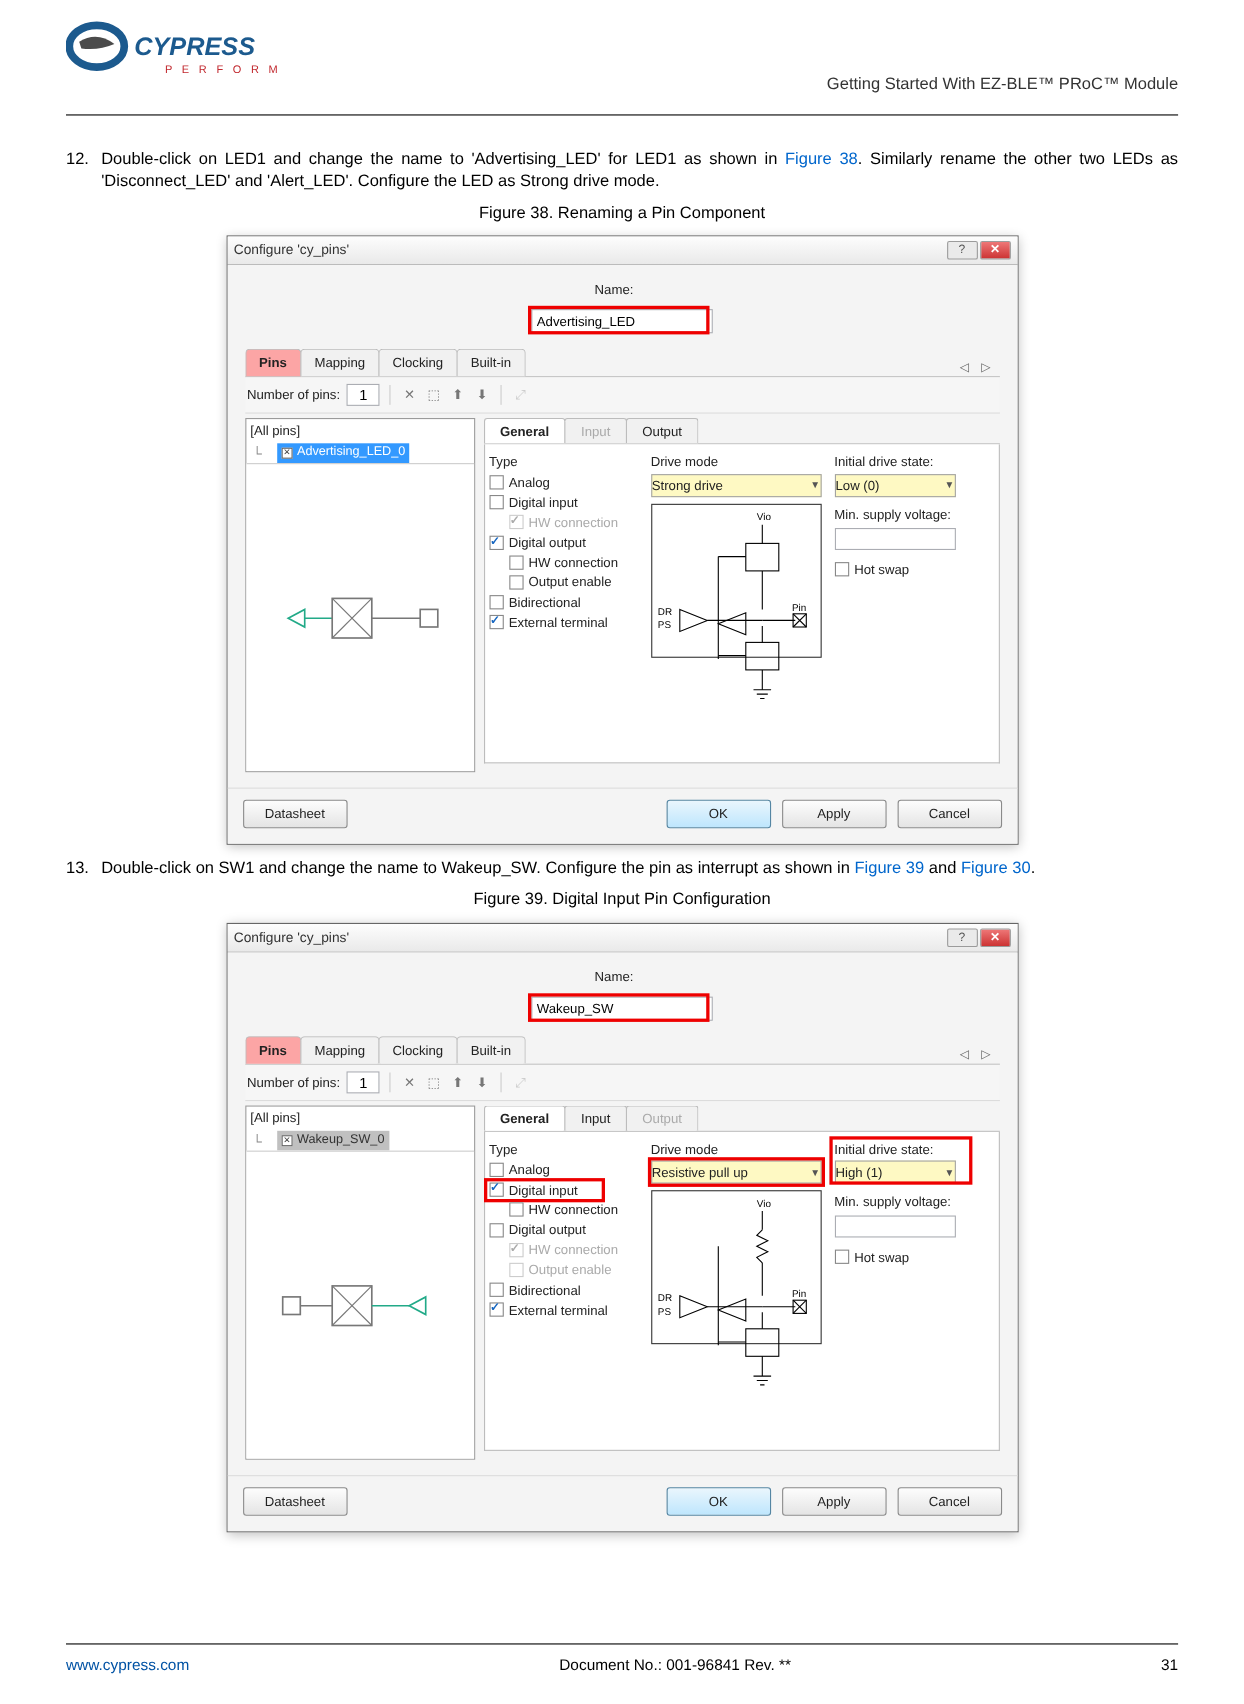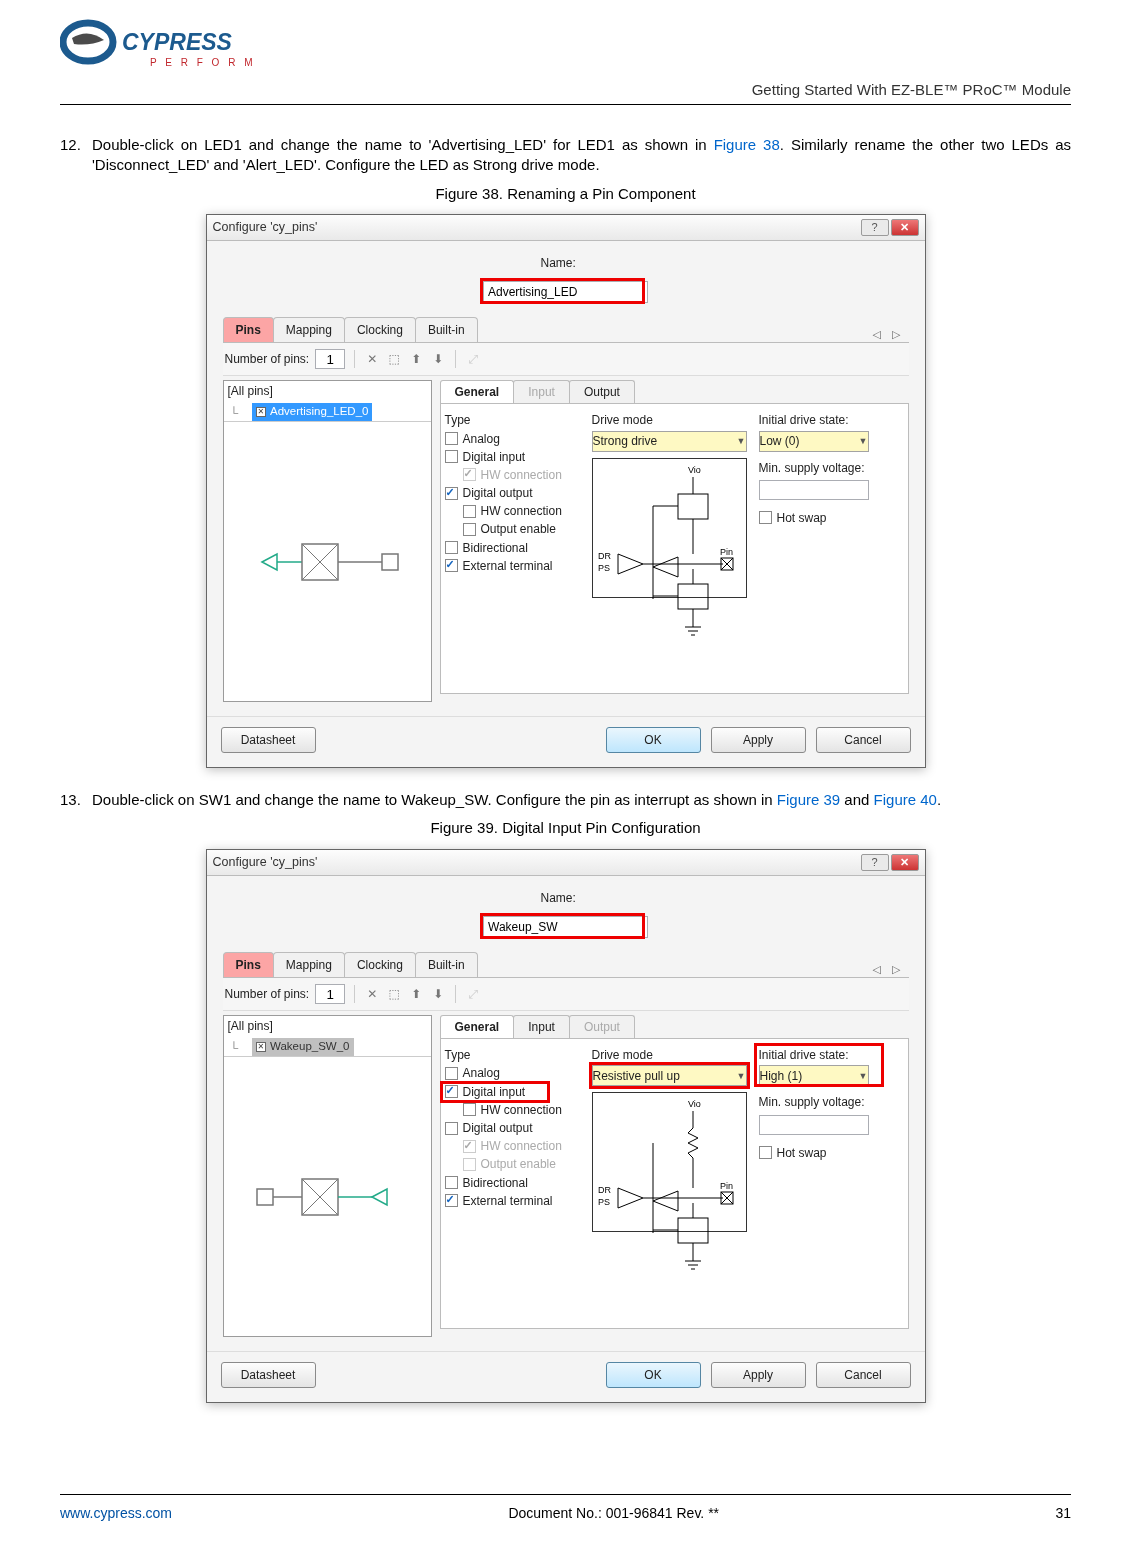--- a/index.html
+++ b/index.html
@@ -23,7 +23,7 @@
   .logo-block { position: absolute; left: 0; top: 18px; }
   .logo-svg { display: block; }
   .header-title {
-    position: absolute; right: 0; bottom: 6px;
+    position: absolute; right: 0; bottom: 19px;
     font-size: 15px; color: #333;
   }
   

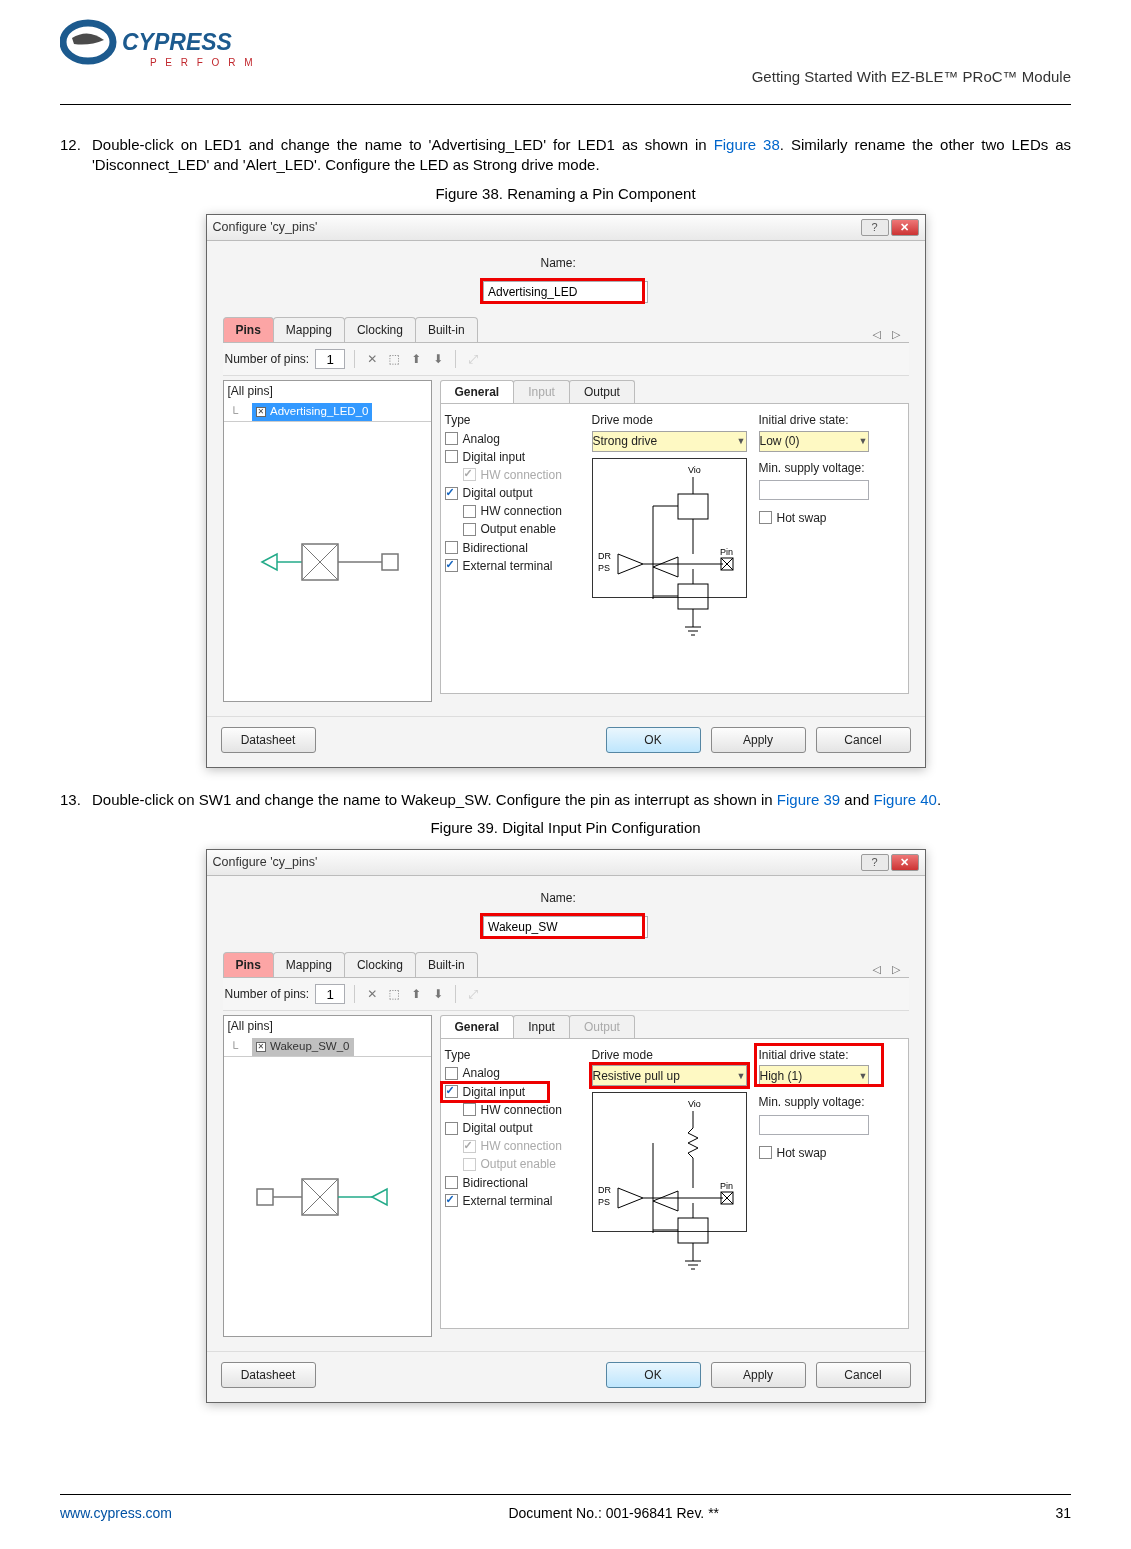--- a/index.html
+++ b/index.html
@@ -34,7 +34,7 @@
   .link { color: #0066cc; }
   .fig-caption { text-align: center; margin: 8px 0 10px 0; font-size: 15px; }
   
-  .dialog-wrap { display: flex; justify-content: center; margin-bottom: 22px; }
+  .dialog-wrap { display: flex; justify-content: center; margin-bottom: 12px; }
   .dialog {
     width: 720px;
     border: 1px solid #666;

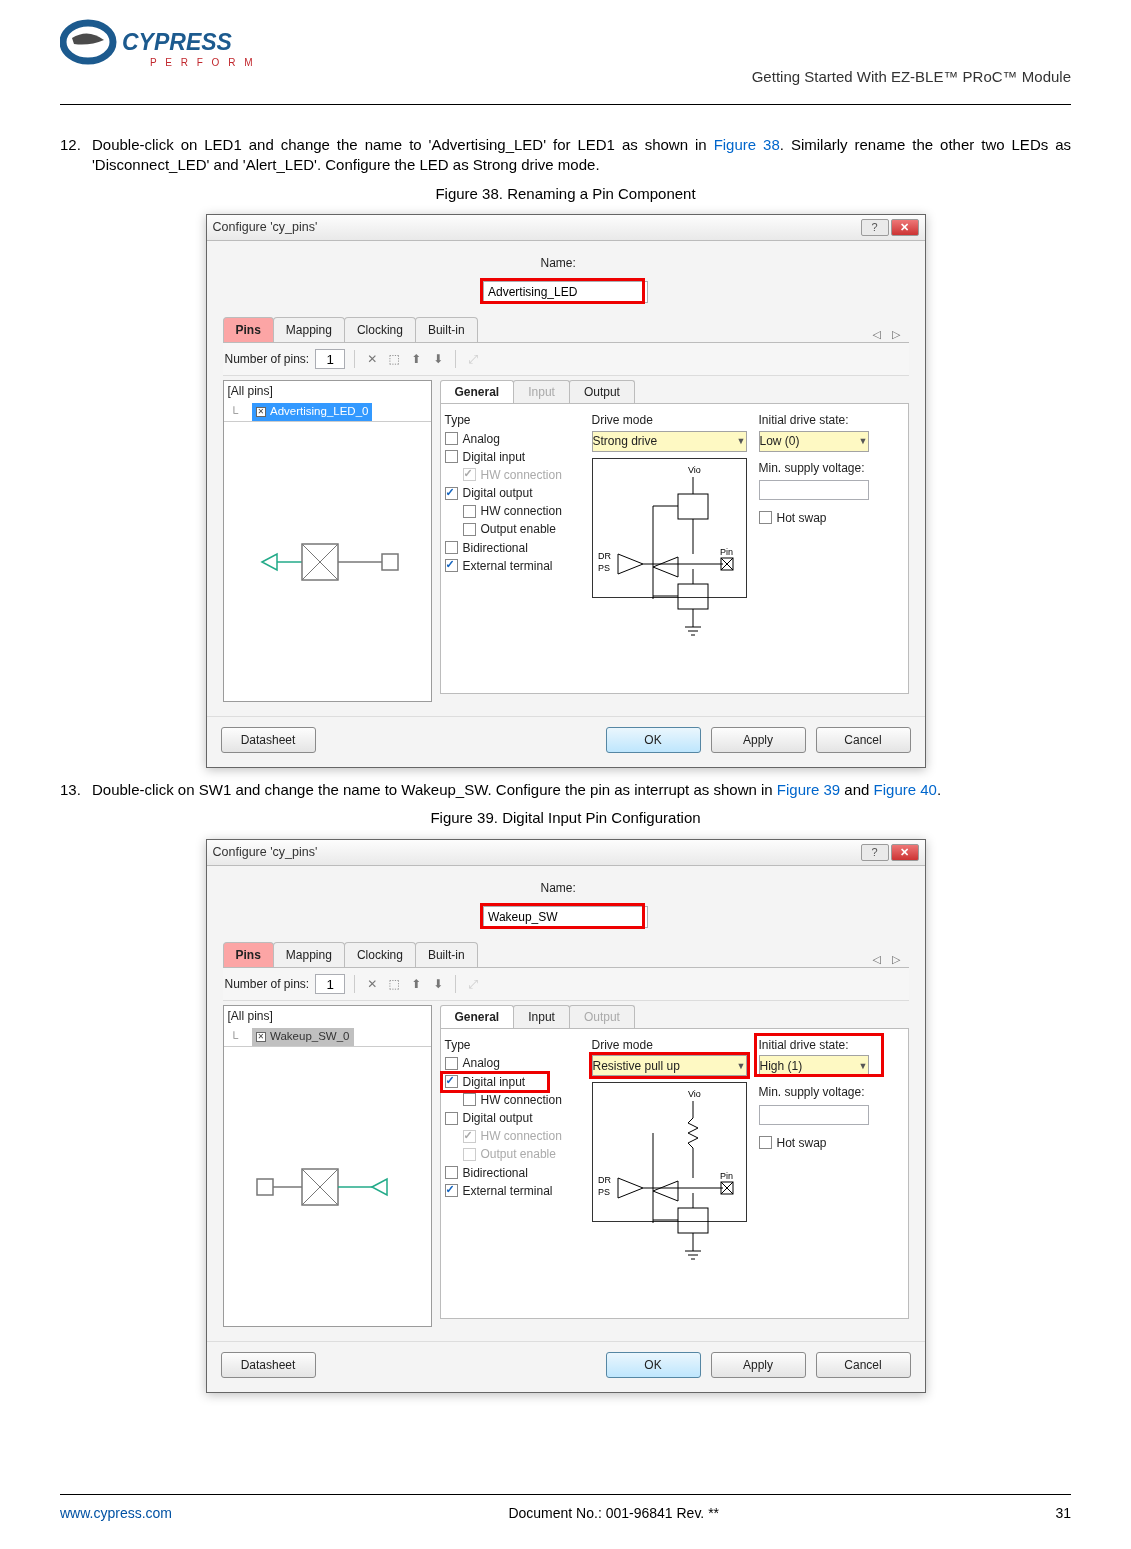--- a/index.html
+++ b/index.html
@@ -308,7 +308,7 @@
   <div class="list-item">
     <div class="list-num">13.</div>
     <div class="list-body">
-      <span>Double-click on SW1 and change the name to Wakeup_SW. Configure the pin as interrupt as shown in </span><span class="link">Figure 39</span><span> and </span><span class="link">Figure 40</span><span>.</span>
+      <span>Double-click on SW1 and change the name to Wakeup_SW. Configure the pin as interrupt as shown in </span><span class="link">Figure 39</span><span> and </span><span class="link">Figure 30</span><span>.</span>
     </div>
   </div>
 

